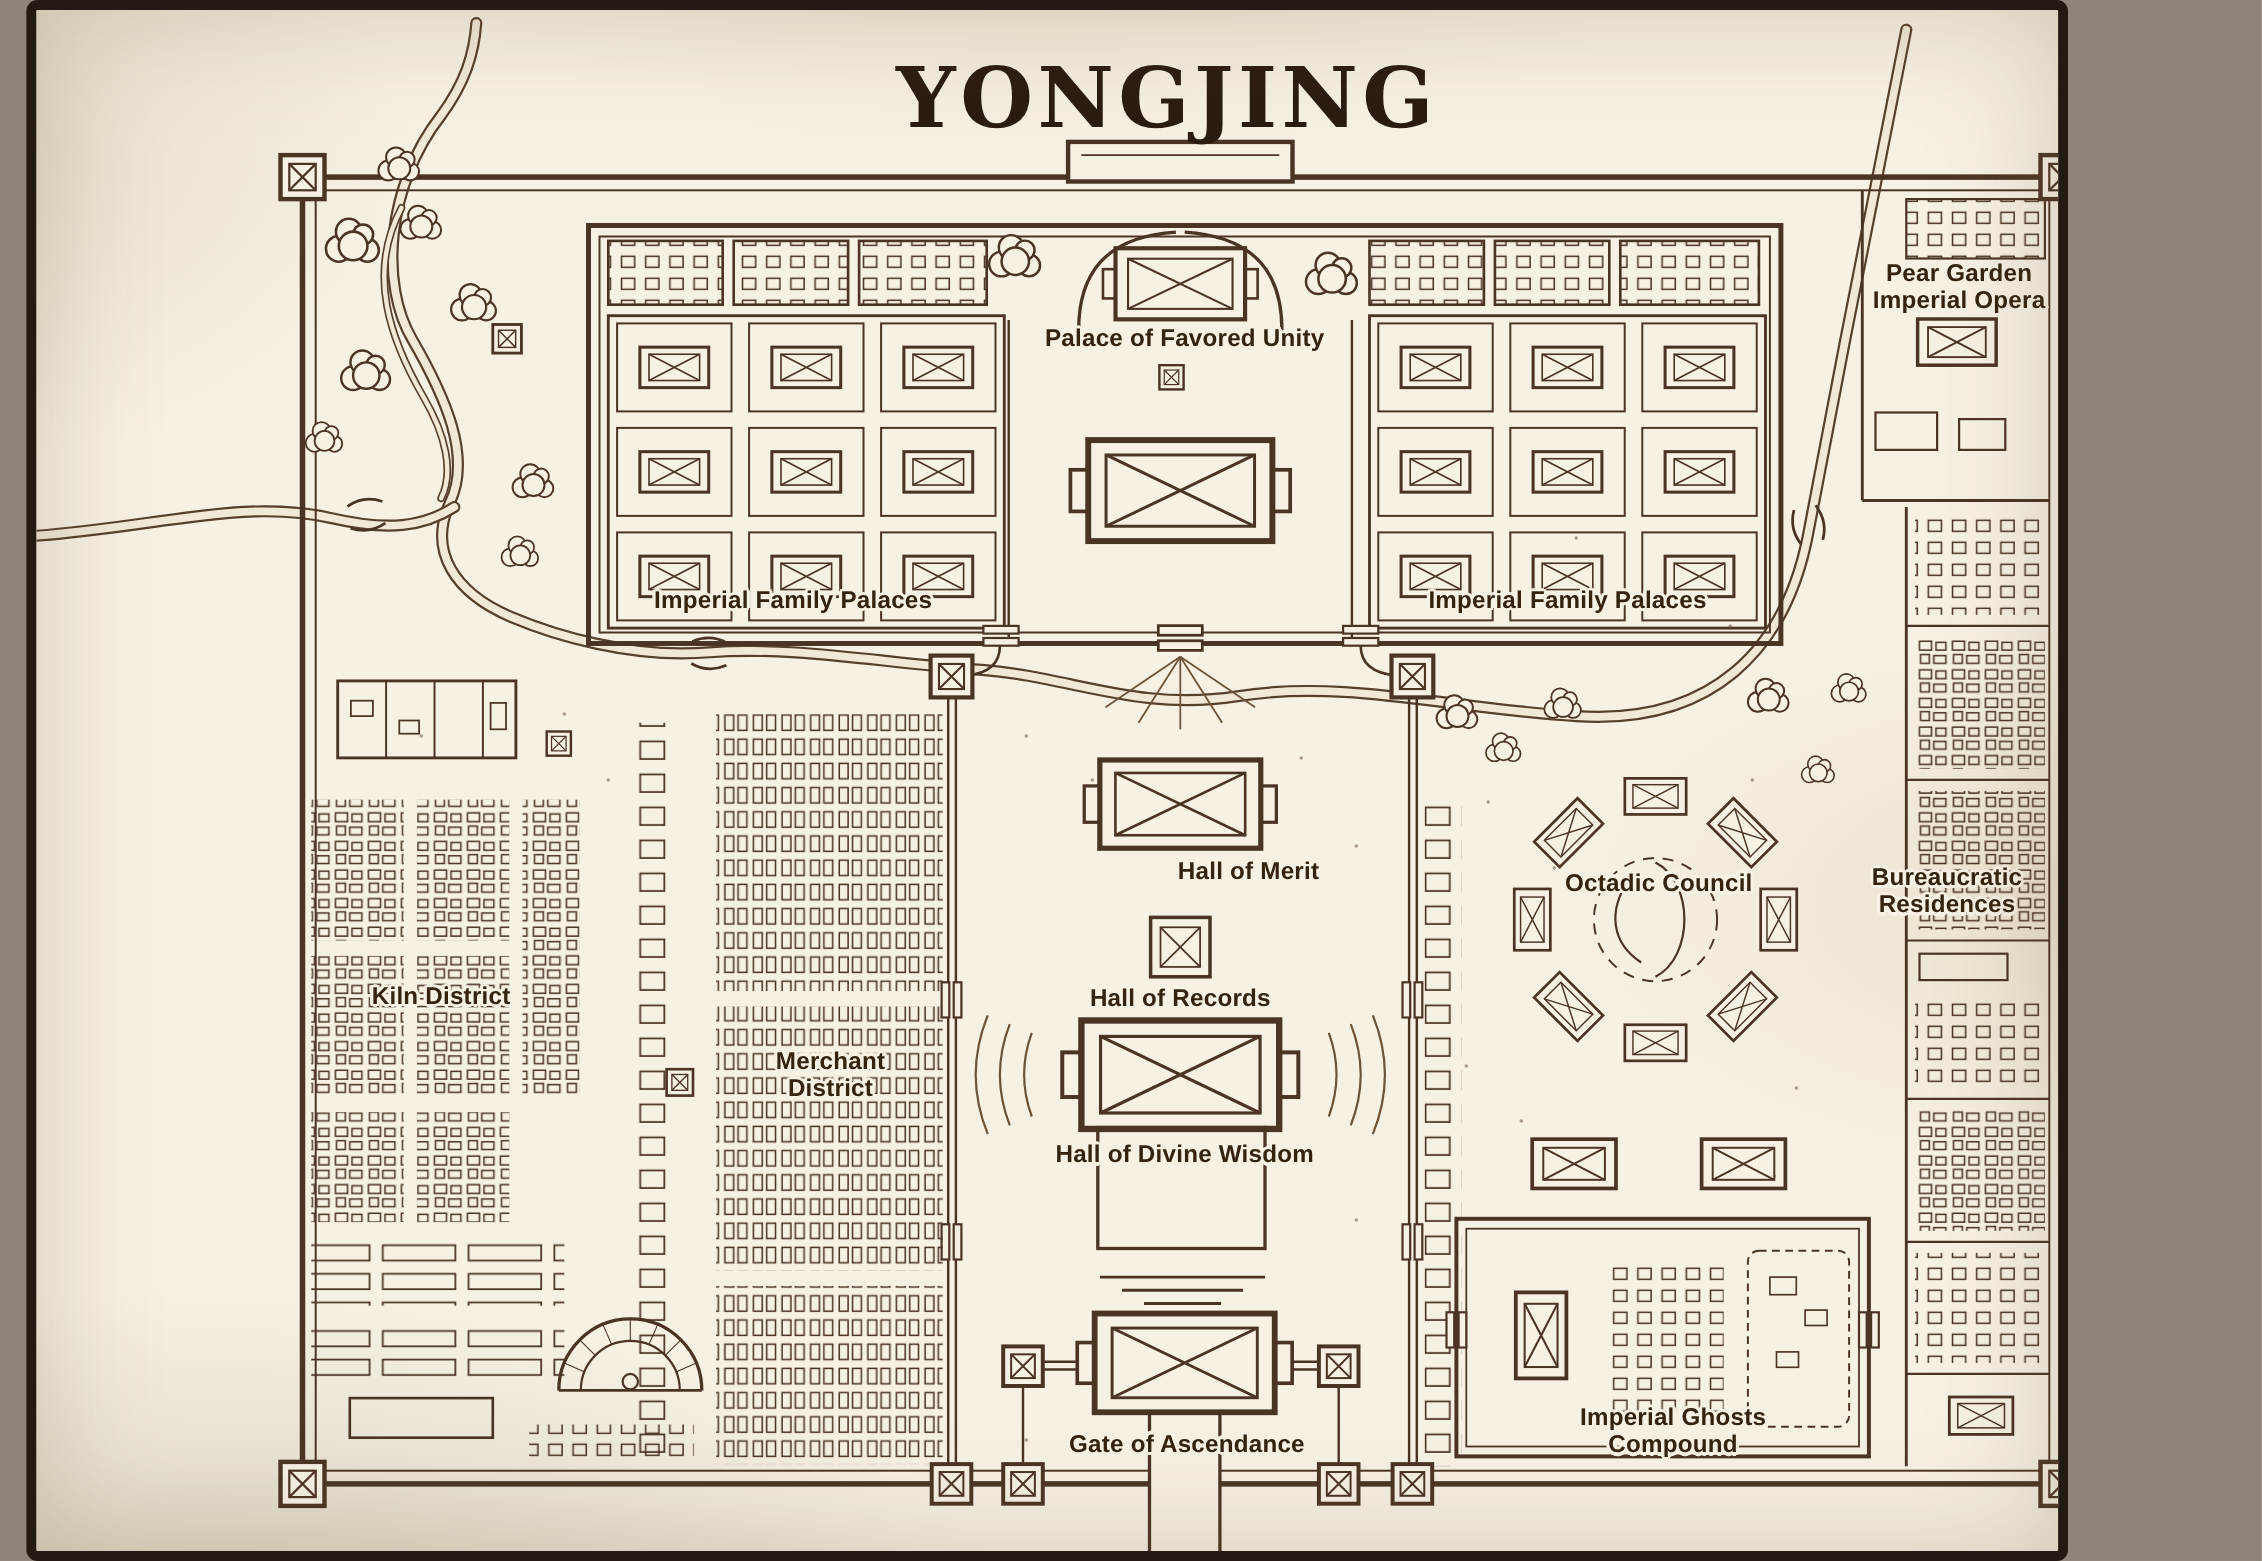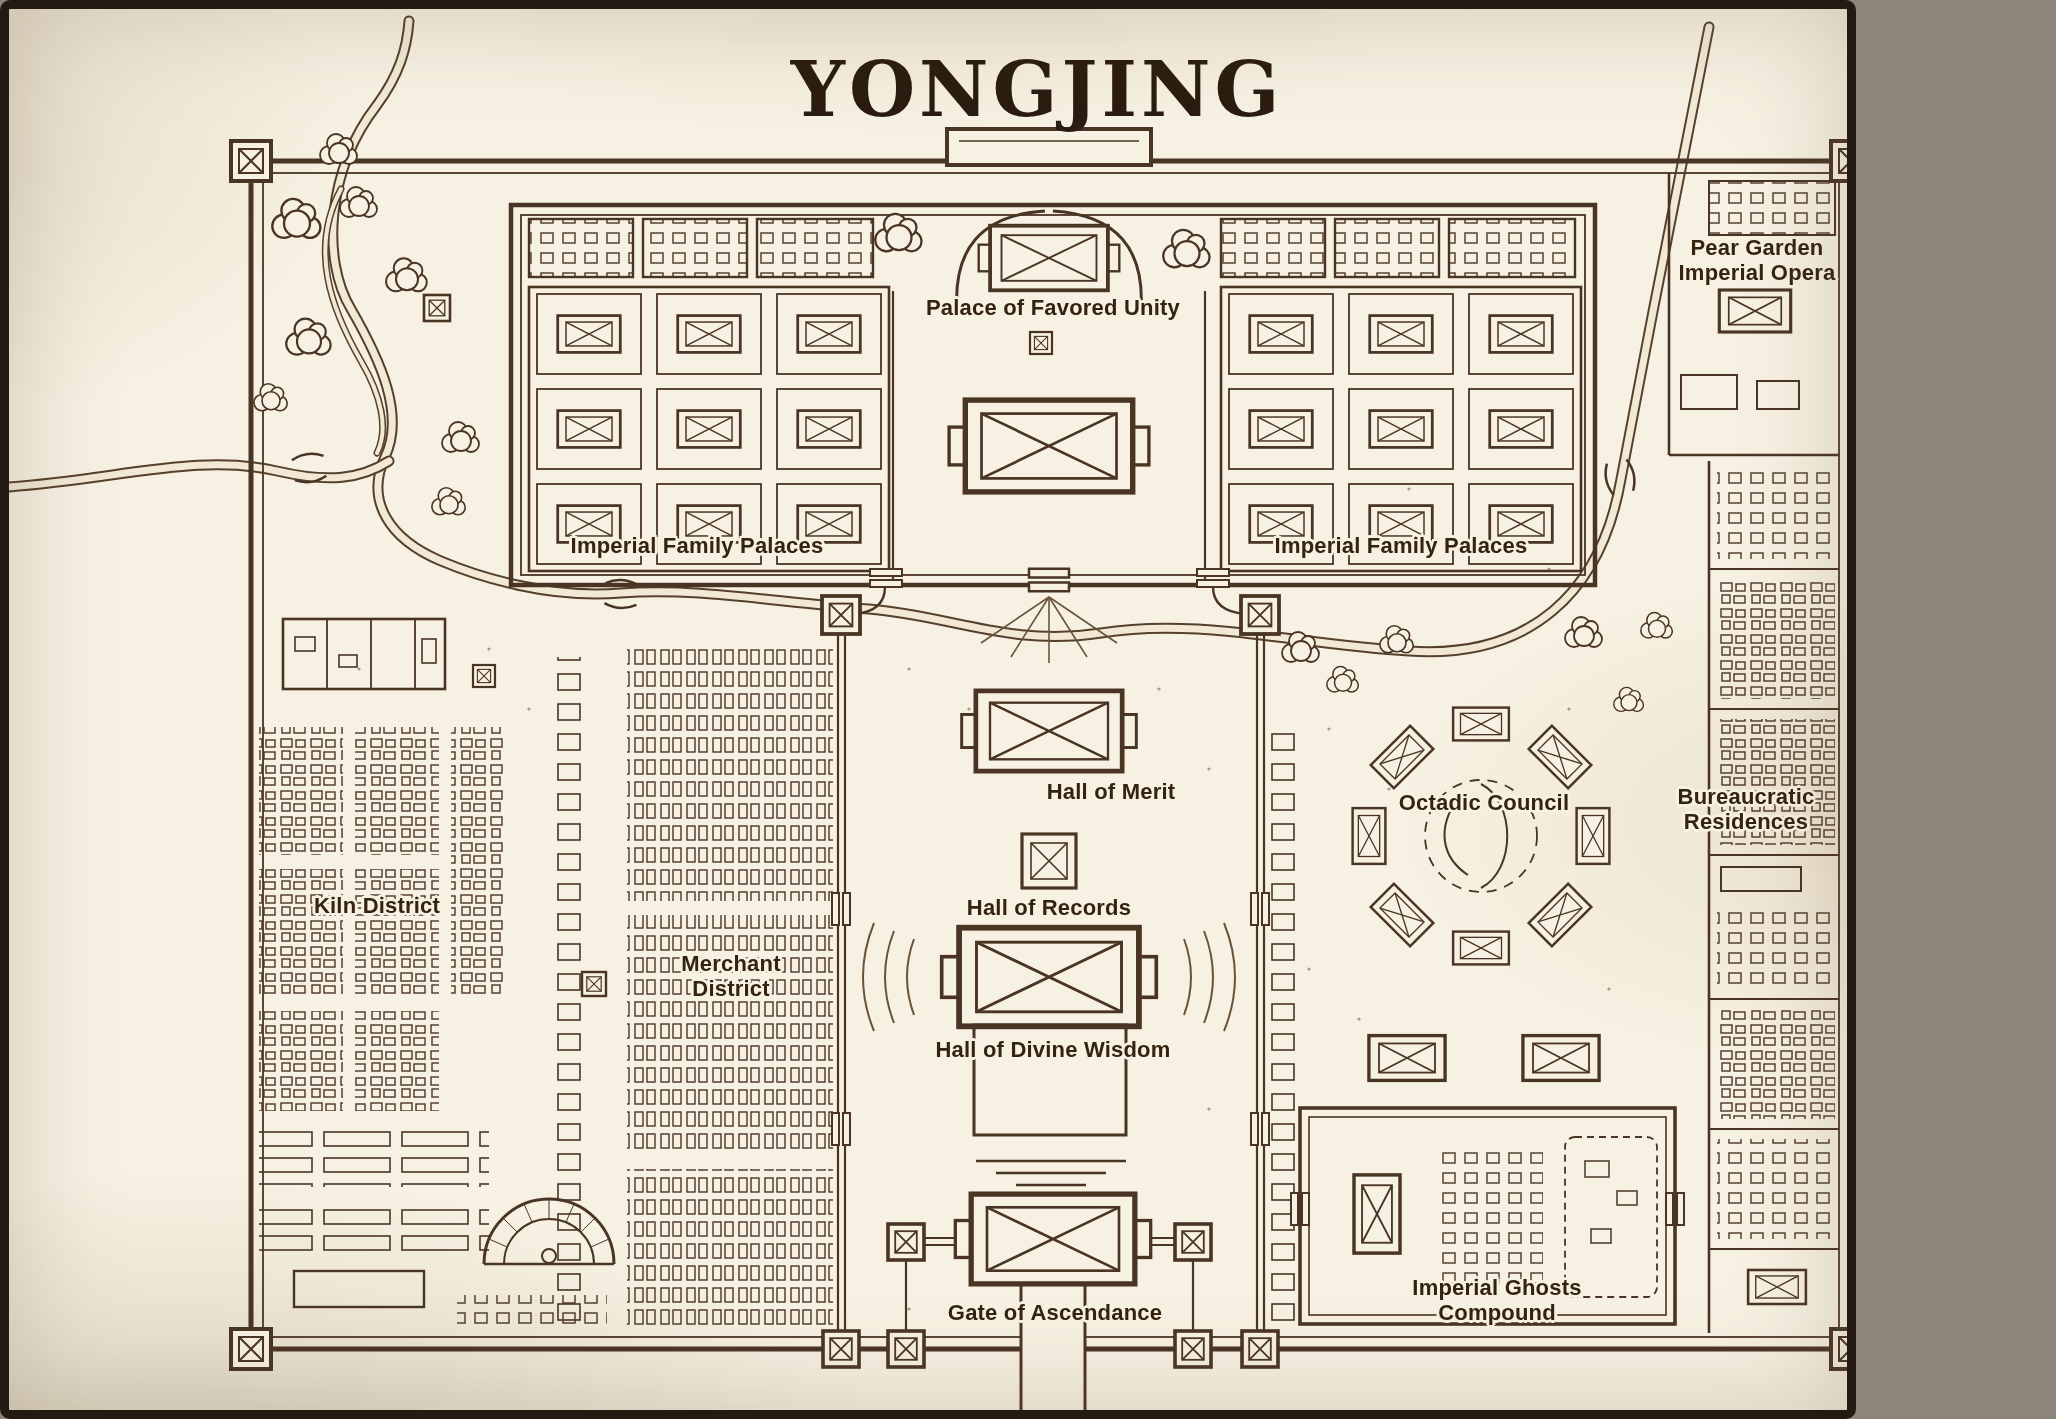--- a/index.html
+++ b/index.html
@@ -17,6 +17,7 @@
       radial-gradient(1000px 360px at 50% -6%, rgba(200,180,140,.18), transparent 60%),
       radial-gradient(700px 500px at -4% 8%, rgba(170,155,120,.25), transparent 60%),
       #f7f1e3;
+    margin-left: 24px;
   }
   .map::after{content:"";position:absolute;inset:0;pointer-events:none;
     box-shadow:inset 0 0 110px rgba(110,90,60,.28);}

